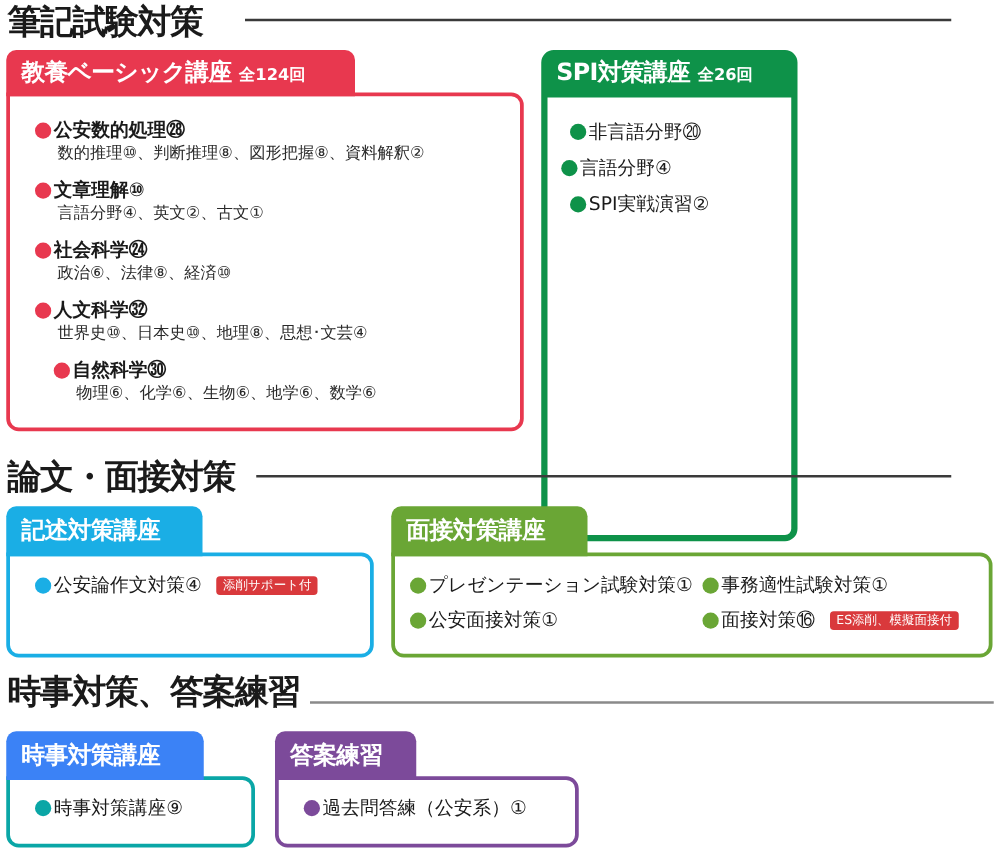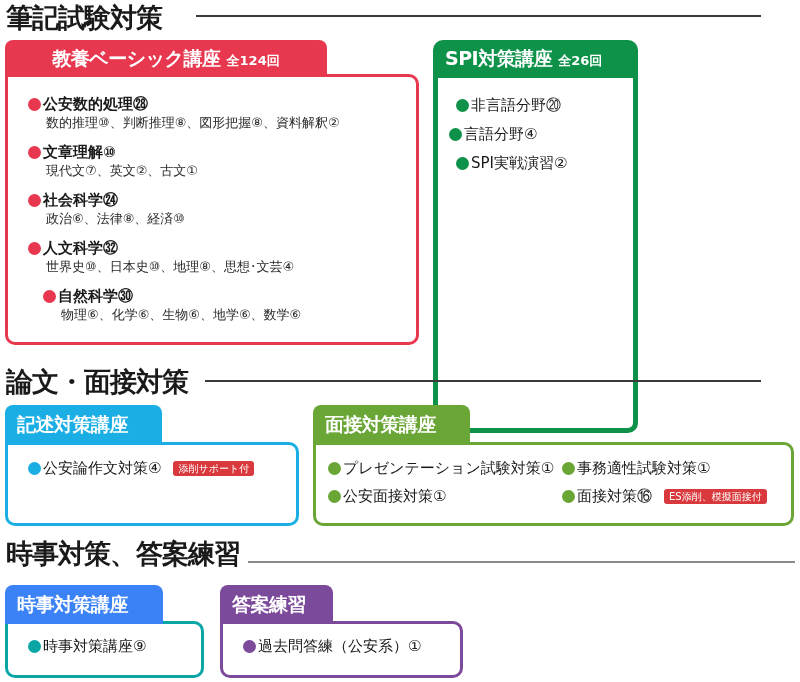--- a/index.html
+++ b/index.html
@@ -46,7 +46,7 @@
 
 <div class="card" style="left:5px; top:40px; width:414px; height:305px;">
   <div class="box tabbed" style="top:34px; border-color:#e8384f;"></div>
-  <div class="tab" style="background:#e8384f; width:322px; height:37px;text-align:center;">
+  <div class="tab" style="background:#e8384f; width:279px; height:37px;">
     <span>教養ベーシック講座</span><span class="sub">全124回</span>
   </div>
   <div class="item" style="left:23px; top:54px;">

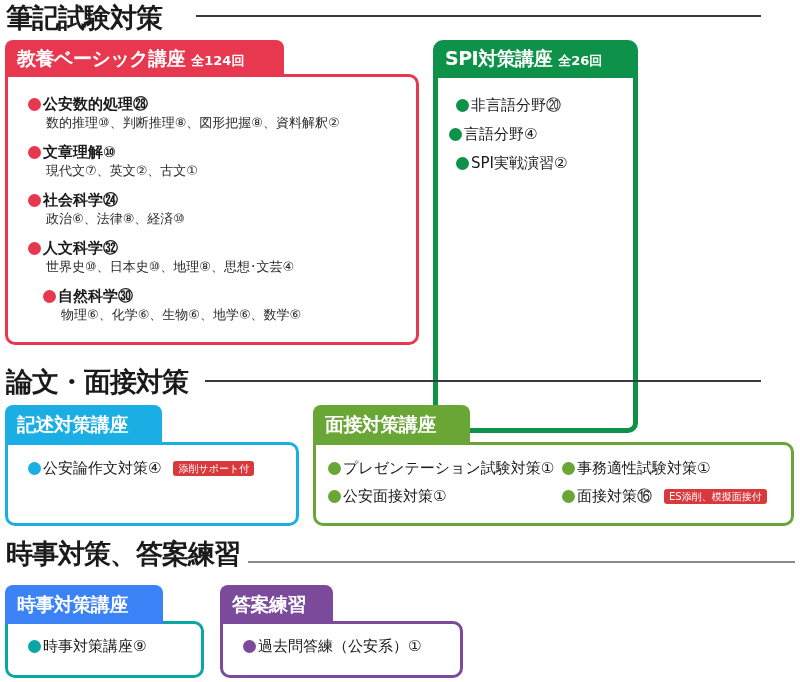--- a/index.html
+++ b/index.html
@@ -61,7 +61,7 @@
         <span class="dot" style="background:#e8384f;"></span>
         <span>文章理解⑩</span>
       </div>
-    <div class="detail">現代文⑦、英文②、古文①</div>
+    <div class="detail">言語分野④、英文②、古文①</div>
   </div>
   <div class="item" style="left:23px; top:150px;">
     <div class="main">

